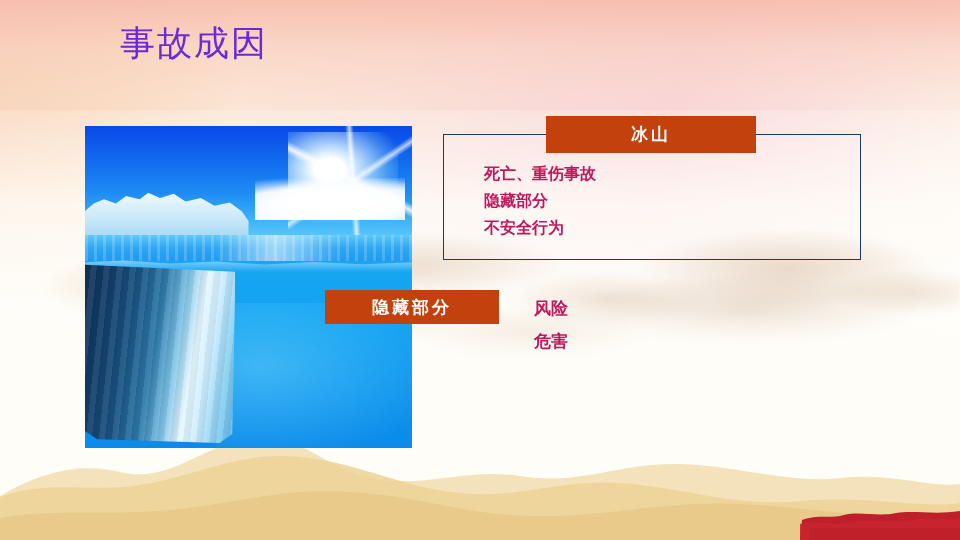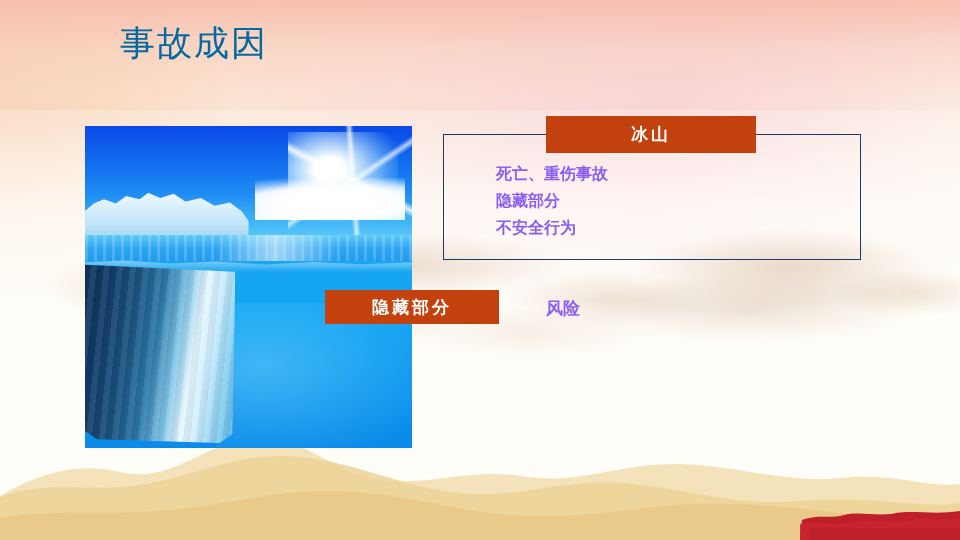--- a/index.html
+++ b/index.html
@@ -69,7 +69,7 @@
 
   
   .title{position:absolute;left:120px;top:22px;font-size:35px;line-height:44px;
-    color:#0369a1;letter-spacing:2px;font-weight:400;}
+    color:#6d28d9;letter-spacing:2px;font-weight:400;}
 
   
   .photo{position:absolute;left:85px;top:126px;width:327px;height:322px;overflow:hidden;}

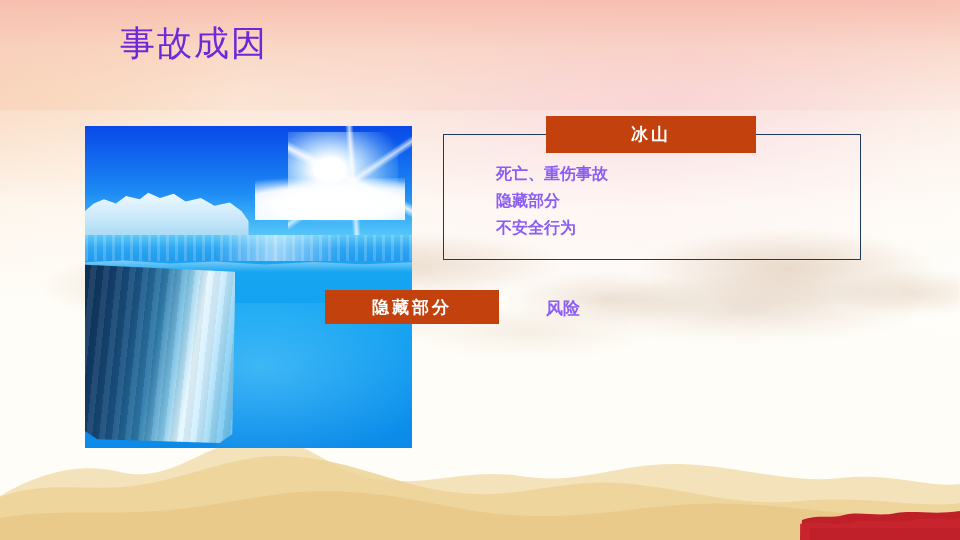--- a/index.html
+++ b/index.html
@@ -118,7 +118,7 @@
   .tag-iceberg{left:546px;top:116px;width:210px;height:37px;}
   .tag-hidden{left:325px;top:290px;width:174px;height:34px;}
 
-  .list{position:absolute;color:#8b5cf6;margin-left:12px;}
+  .list{position:absolute;color:#be185d;}
   .list-1{left:484px;top:160px;font-size:16px;line-height:27px;font-weight:700;}
   .list-2{left:534px;top:292px;font-size:17px;line-height:33px;font-weight:700;}
   .list div{white-space:nowrap;}

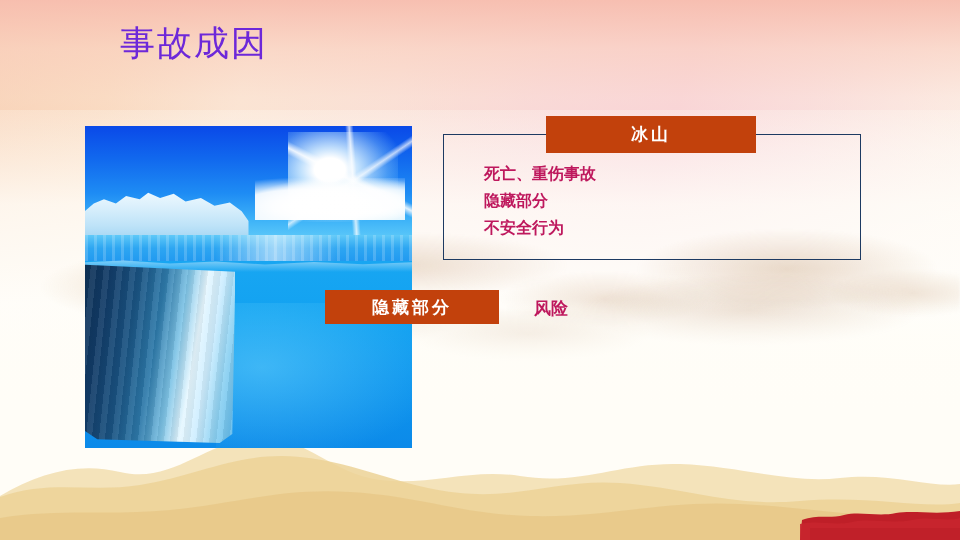--- a/index.html
+++ b/index.html
@@ -177,6 +177,7 @@
   <div class="tag tag-hidden">隐藏部分</div>
   <div class="list list-2">
     <div>风险</div>
+    <div>危害</div>
   </div>
 
 </div>

